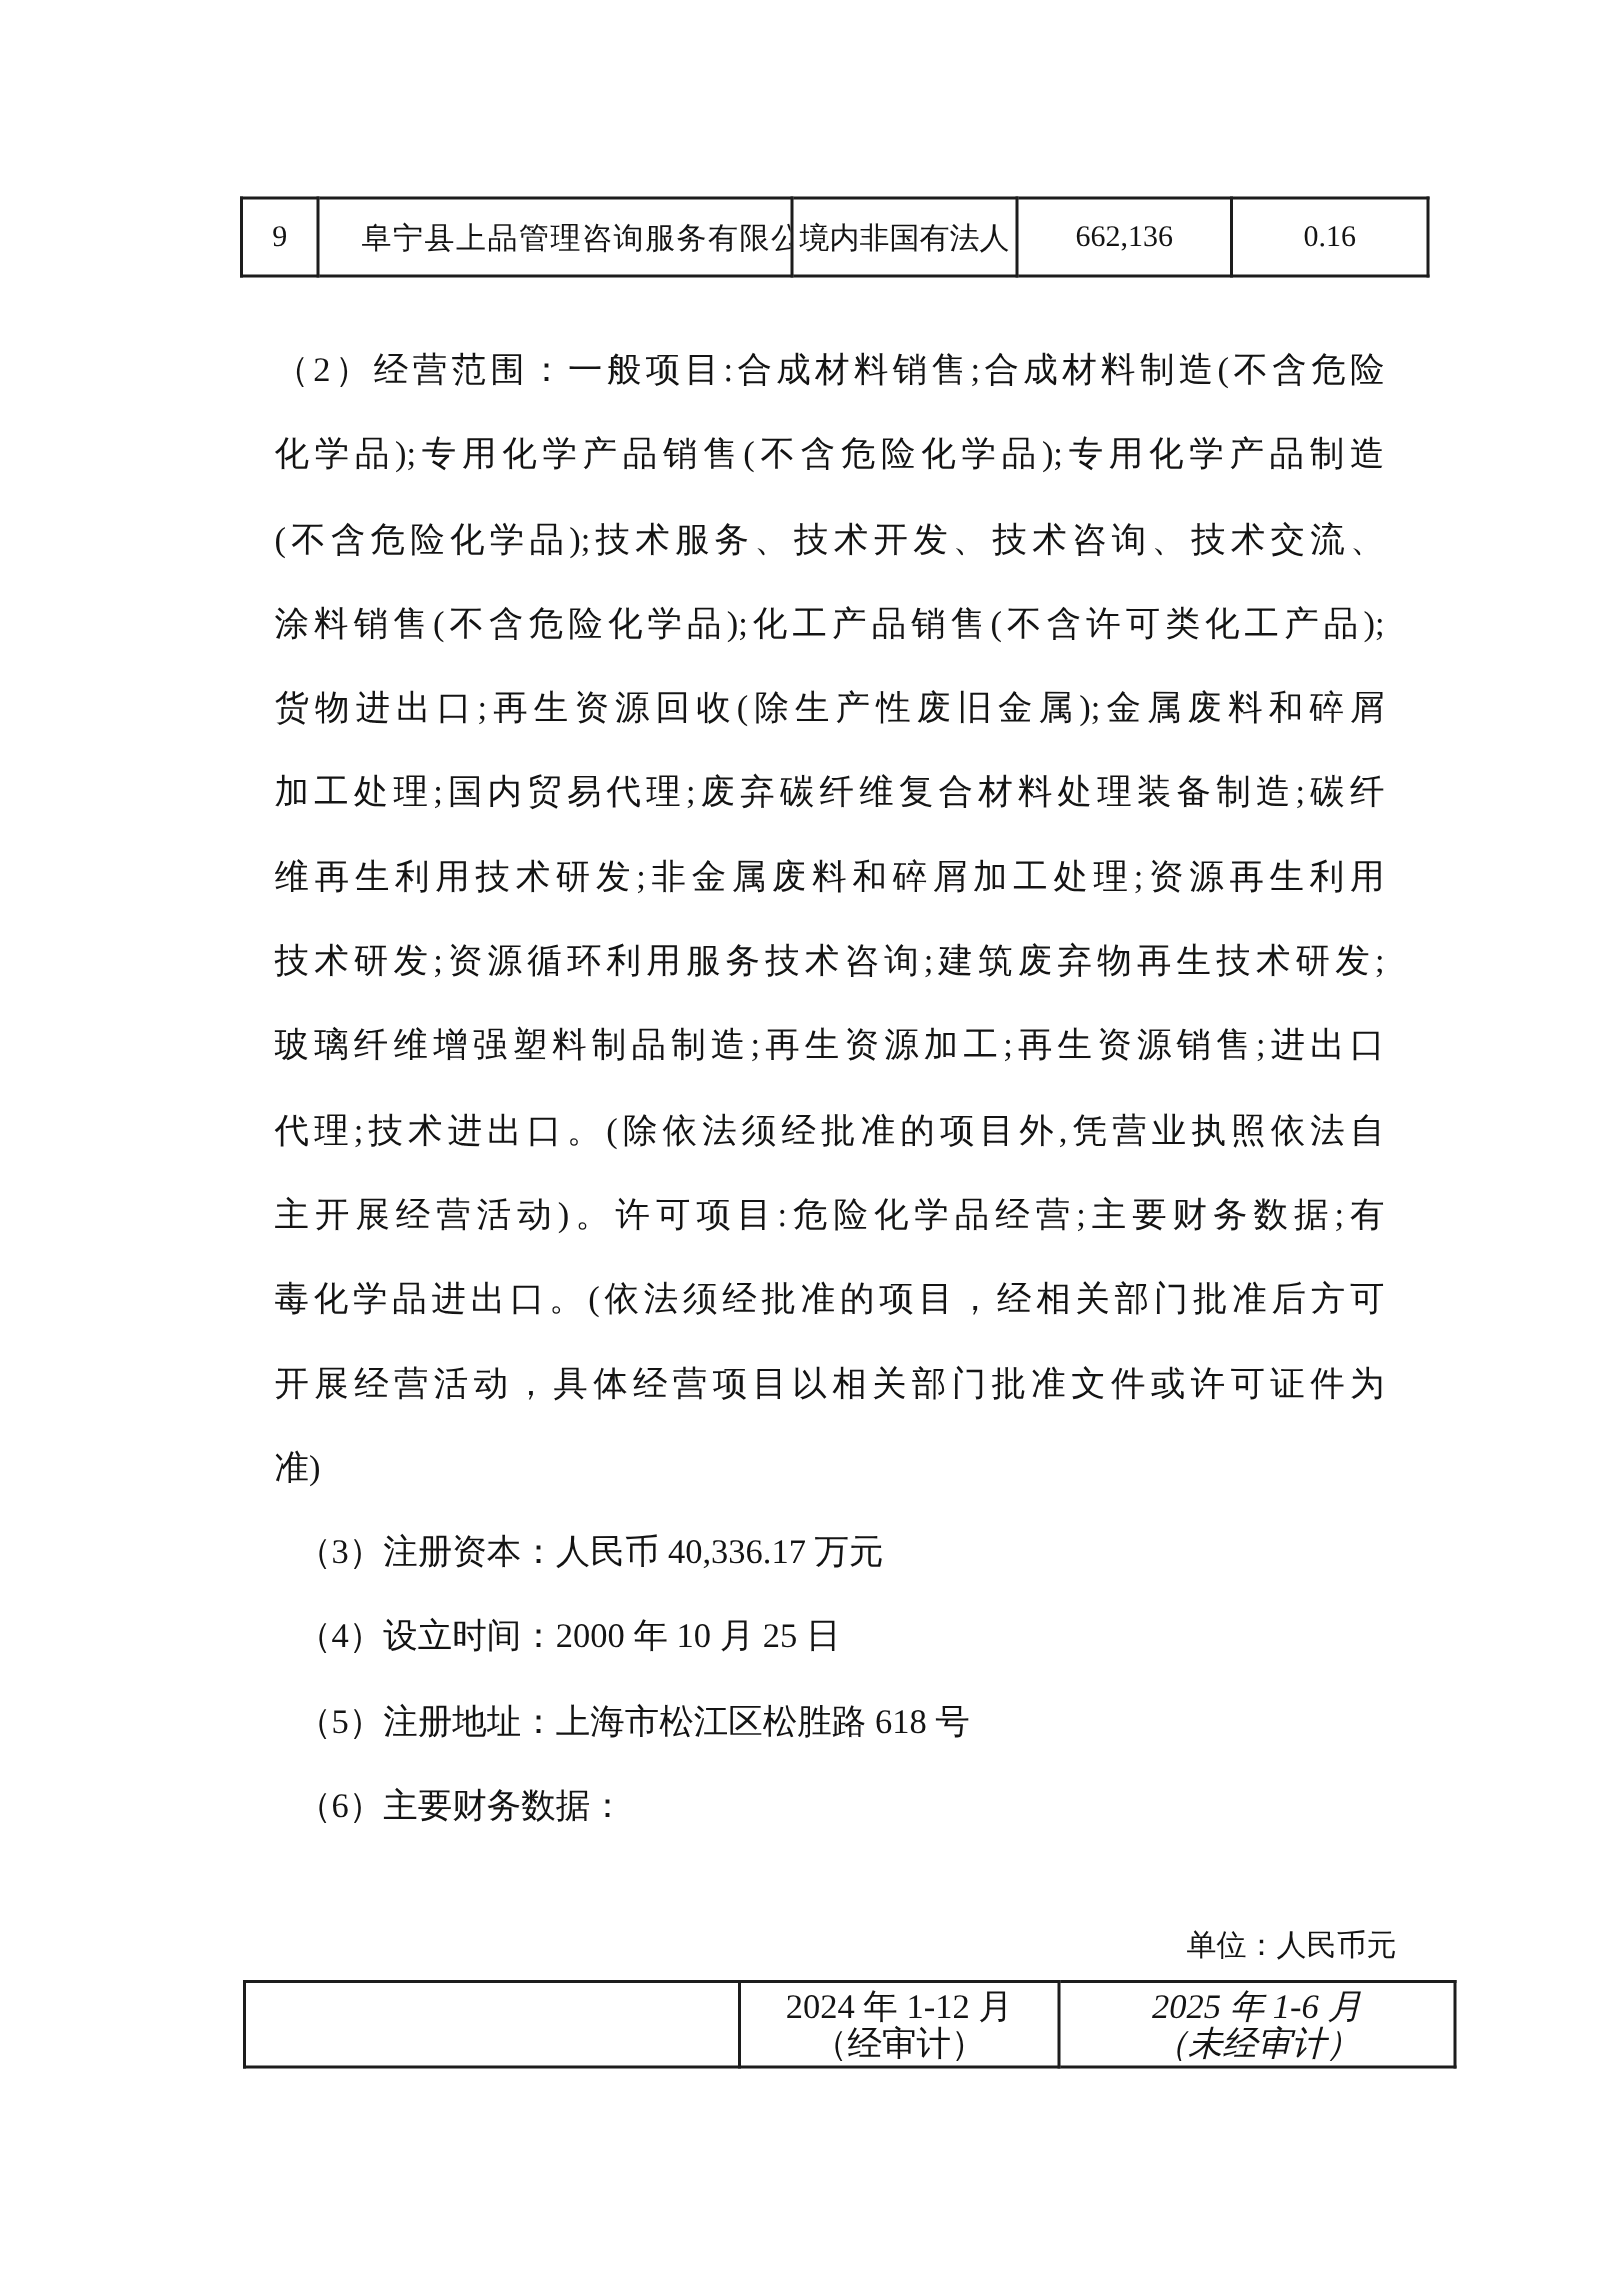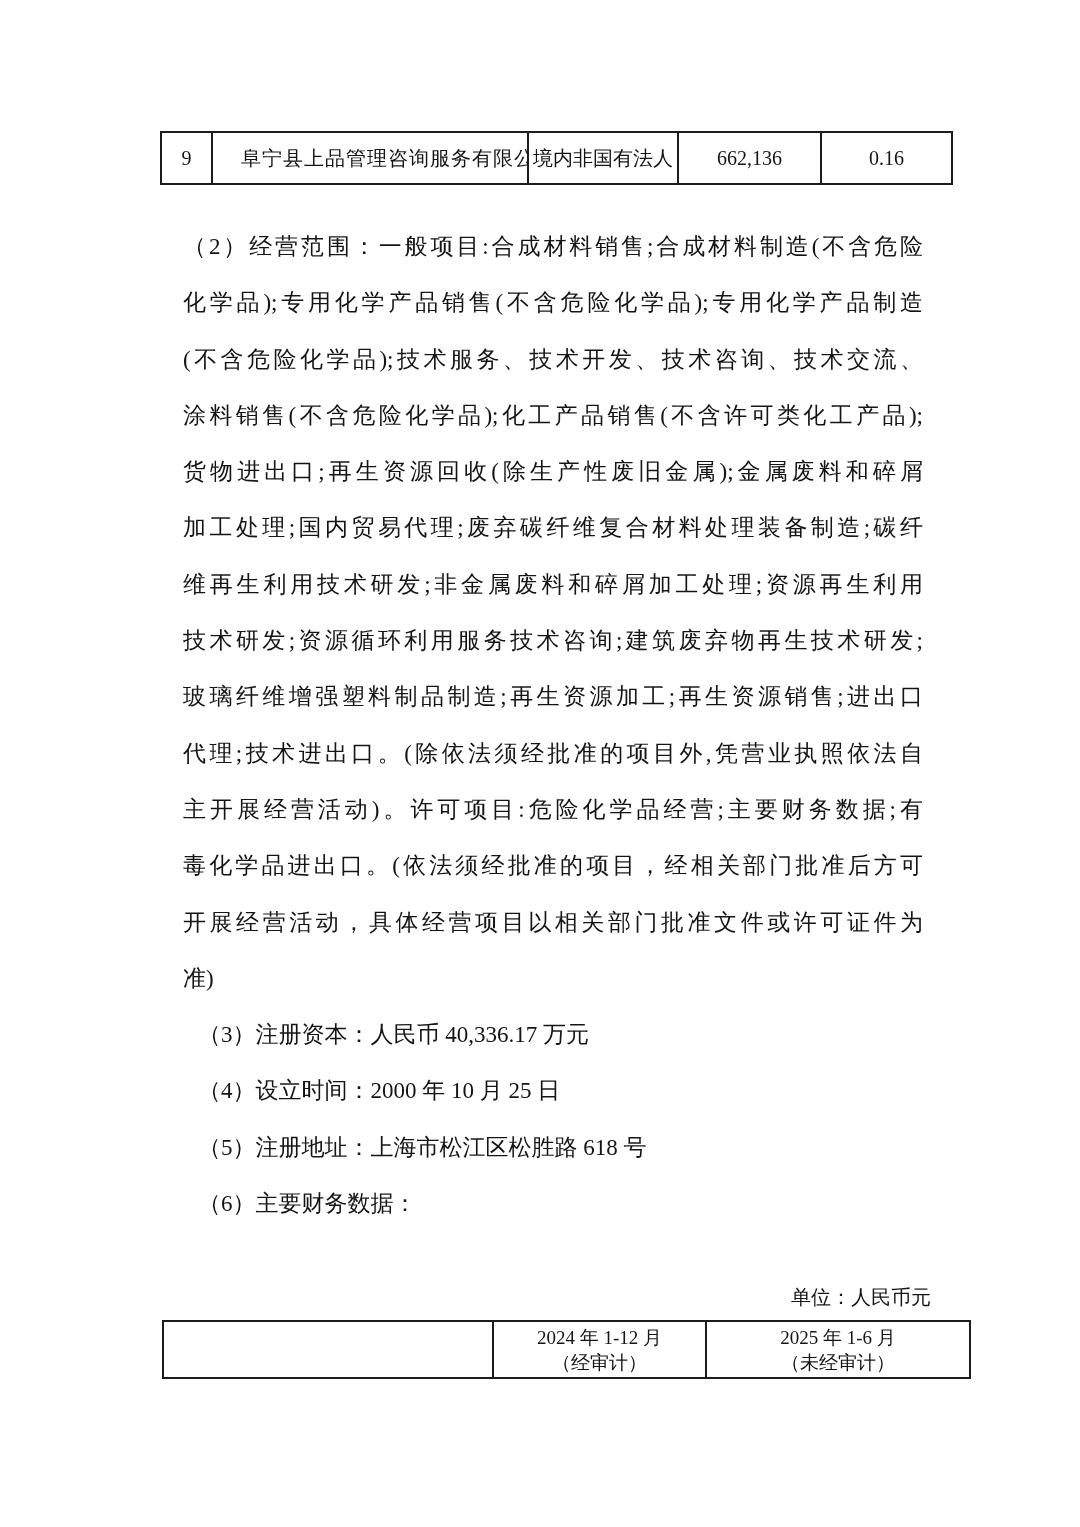--- a/index.html
+++ b/index.html
@@ -86,7 +86,7 @@
     border-collapse: collapse;
     table-layout: fixed;
     width: 763px;
-    font-size: 19px;
+    font-size: 23px;
     padding-left: 10px;
   }
   .fin-table td {

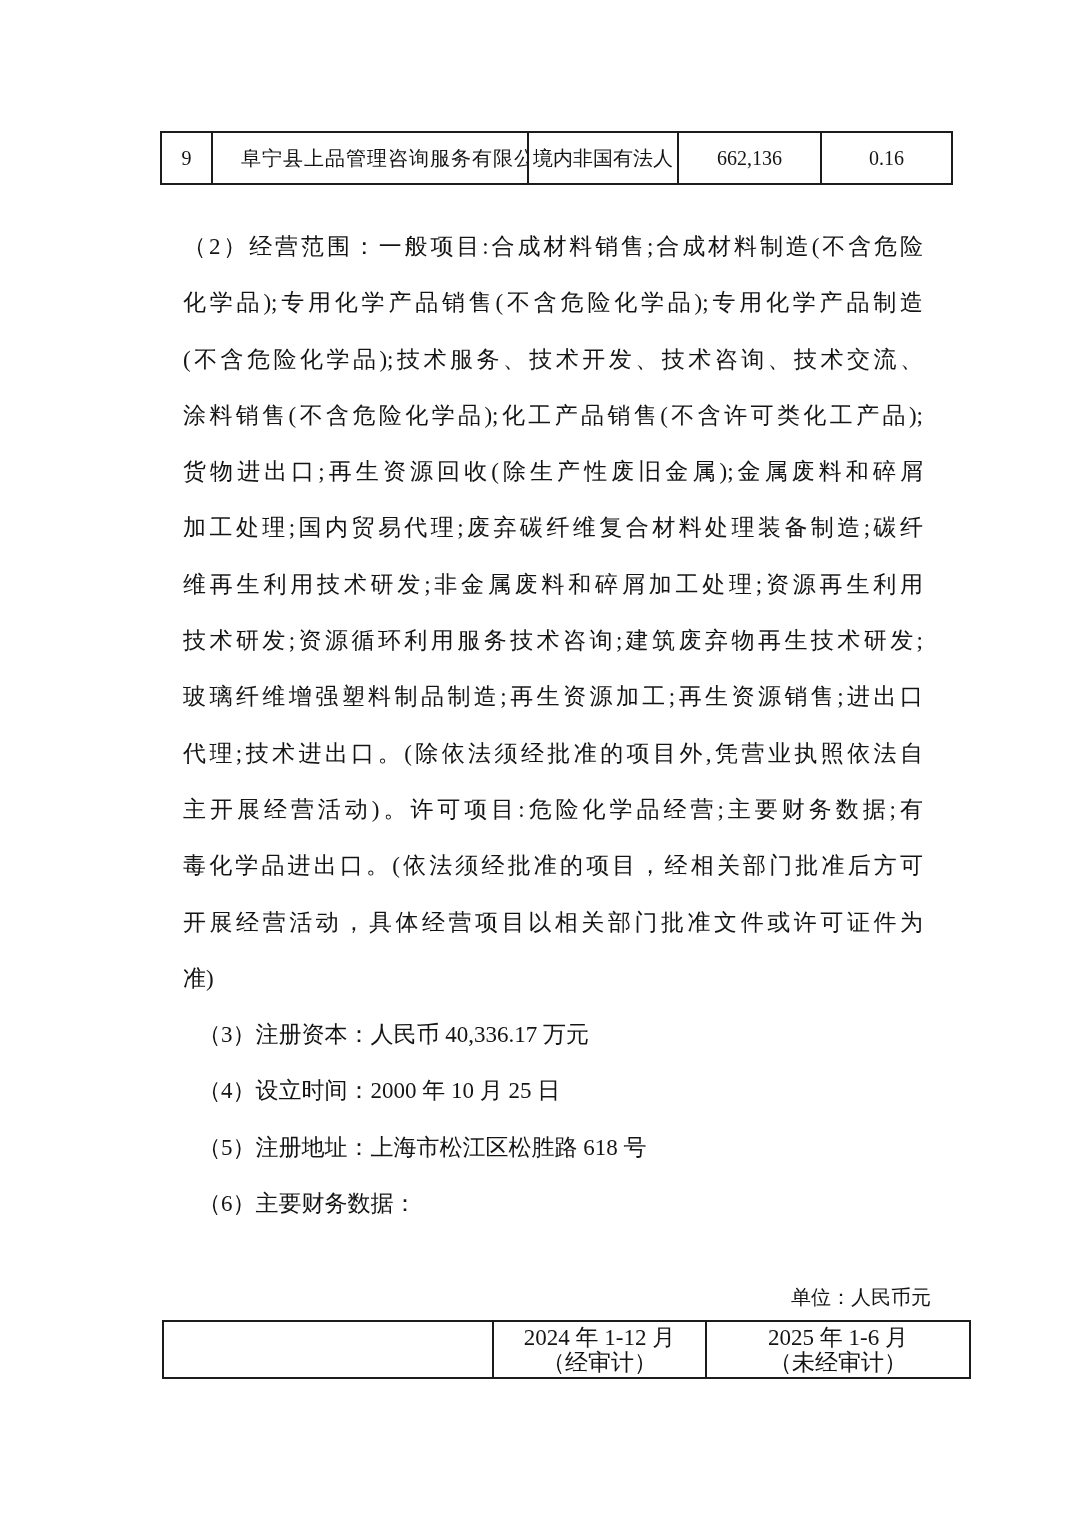--- a/index.html
+++ b/index.html
@@ -99,7 +99,7 @@
   }
   .fin-table .c-label { width: 330px; }
   .fin-table .c-2024  { width: 213px; }
-  .fin-table .c-2025  { width: 264px; }
+  .fin-table .c-2025  { width: 264px; font-style: italic; }
 </style>
 </head>
 <body>

